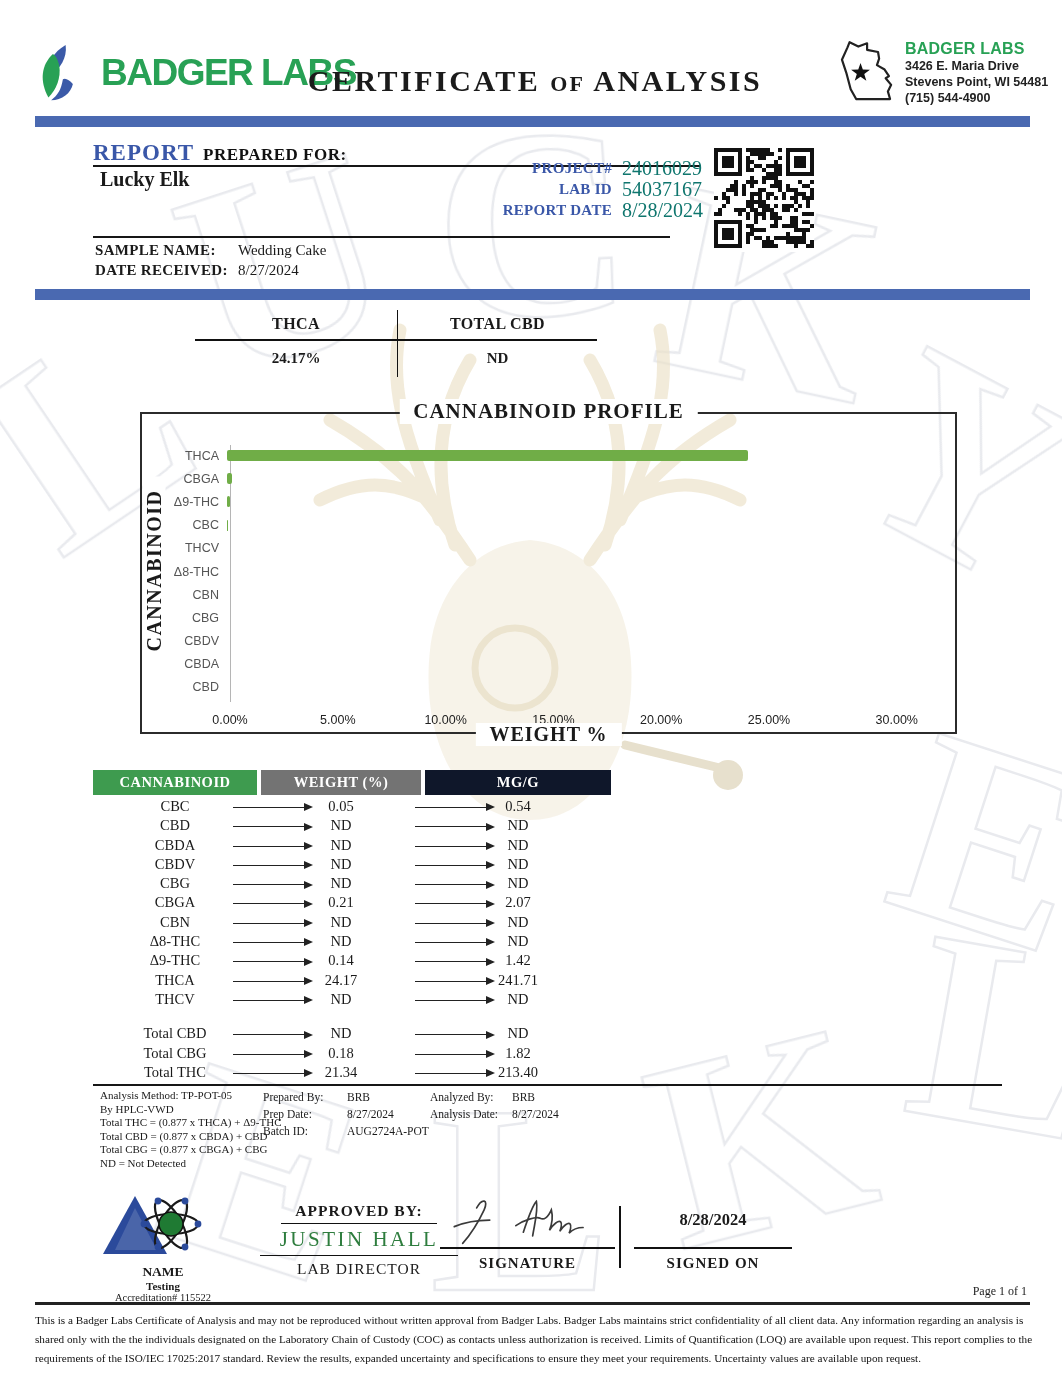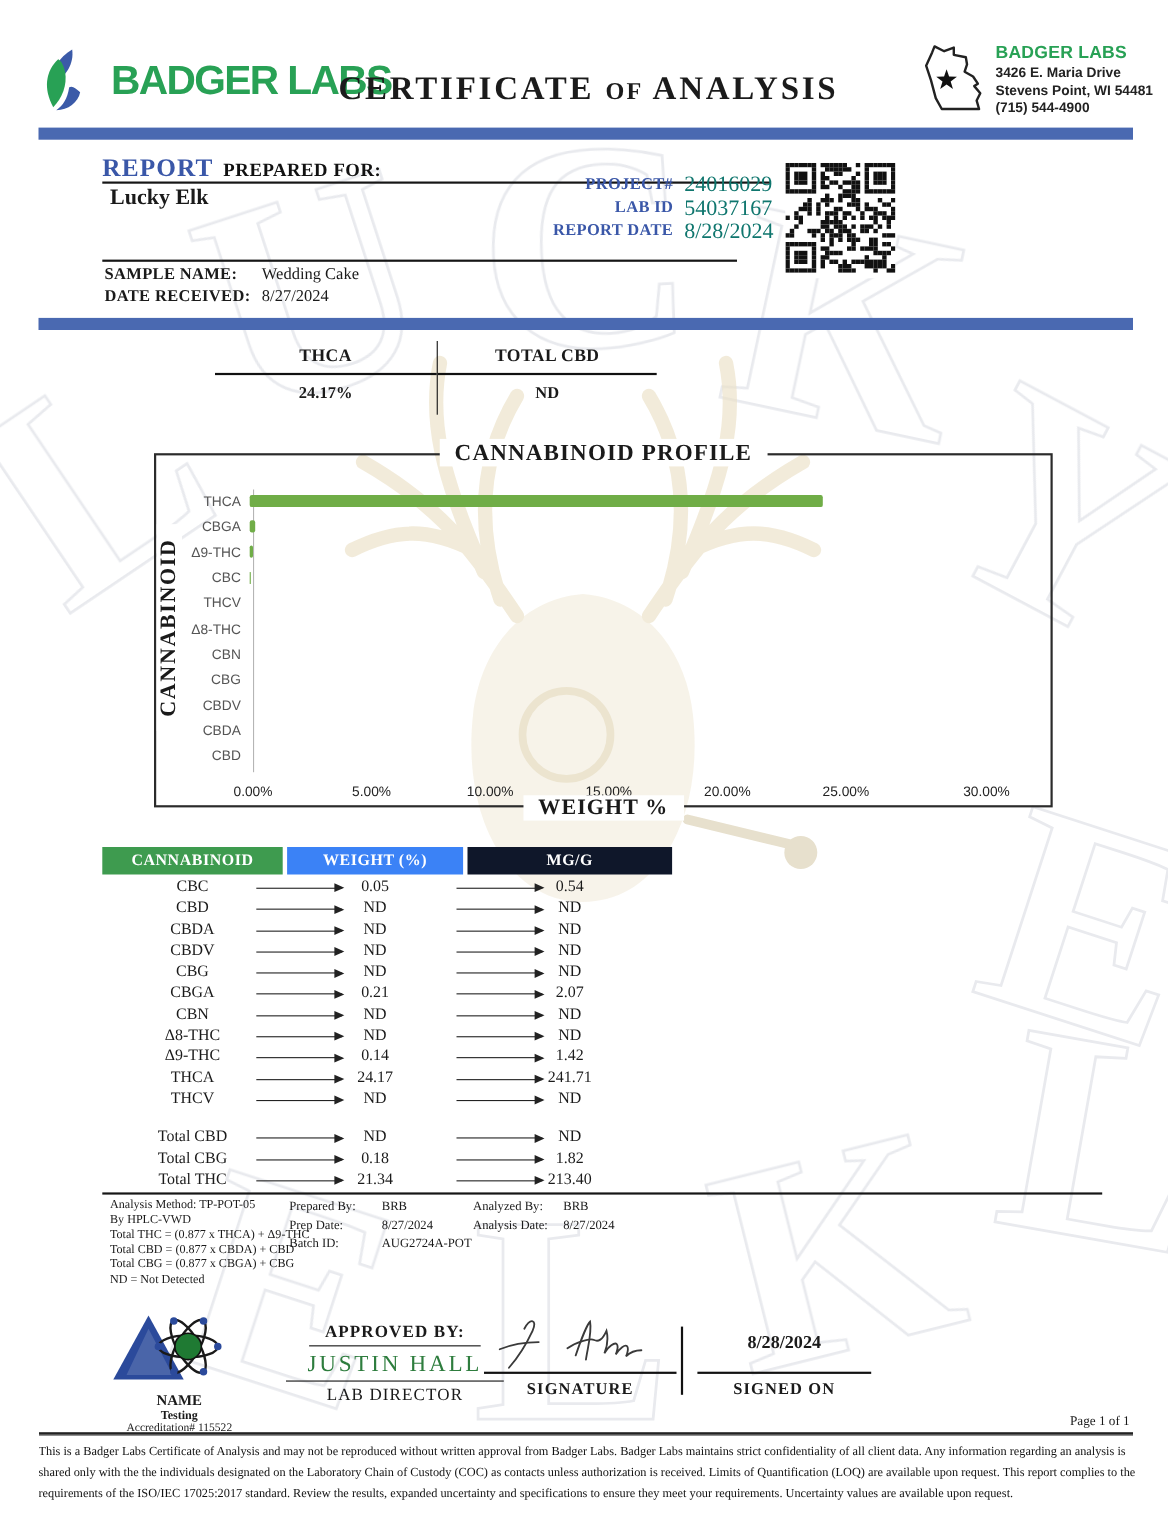--- a/index.html
+++ b/index.html
@@ -572,7 +572,7 @@
   <div class="abs ctable">
     <div class="t-header" id="table-header">
         <div class="t-hcell" style="background: rgb(62, 155, 79);">CANNABINOID</div>
-        <div class="t-hcell" style="background: #3b82f6;">WEIGHT (%)</div>
+        <div class="t-hcell" style="background: #737373;">WEIGHT (%)</div>
         <div class="t-hcell" style="background: #0f172a;">MG/G</div>
       </div>
     <div class="t-rows" id="table-rows">

